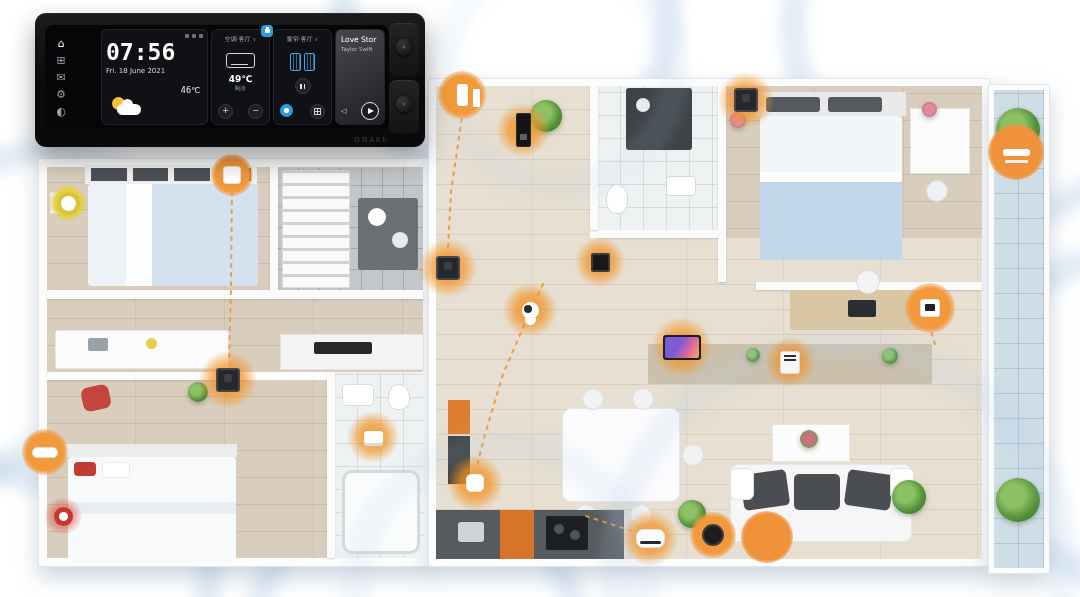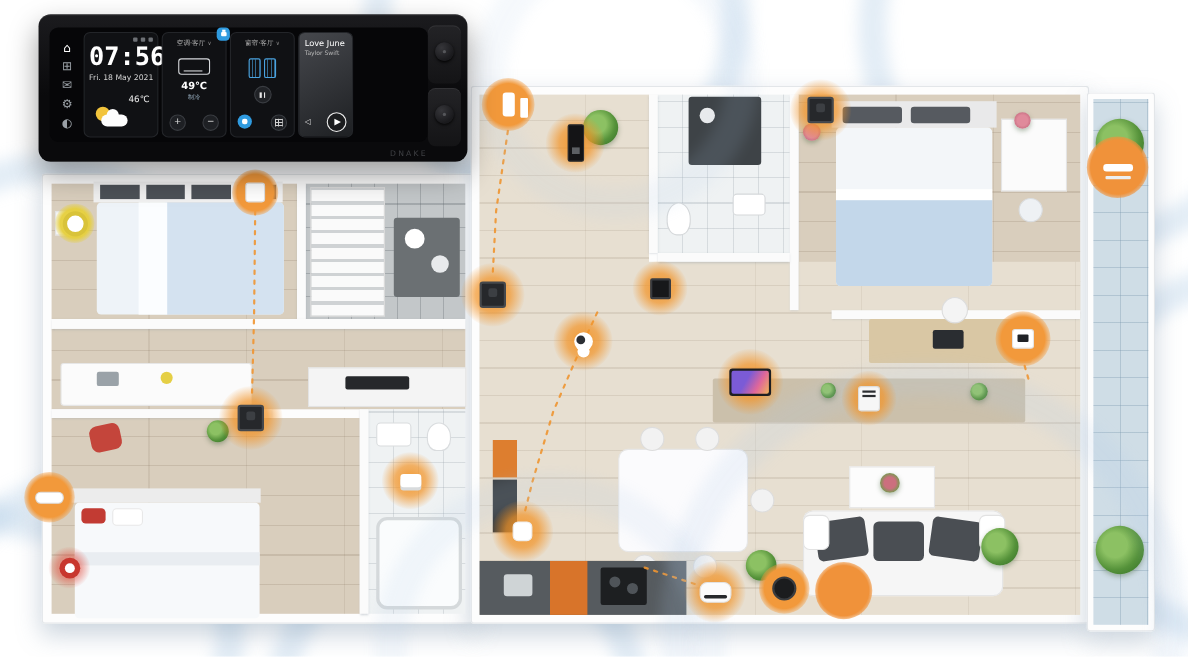--- a/index.html
+++ b/index.html
@@ -83,7 +83,7 @@
   .nav-ic.active{color:#fff;}
   .card{background:#101114;border:1px solid #232529;border-radius:6px;position:relative;
         box-sizing:border-box;color:#ddd;flex:none;}
-  .c-clock{width:68px;padding:4px 4px;}
+  .c-clock{width:107px;padding:4px 4px;margin-left:25px;}
   .stat-row{display:flex;justify-content:flex-end;gap:3px;}
   .stat-dot{width:4px;height:4px;background:#6d7075;border-radius:1px;}
   .time{font-family:"DejaVu Sans Mono","Liberation Mono",monospace;font-weight:bold;

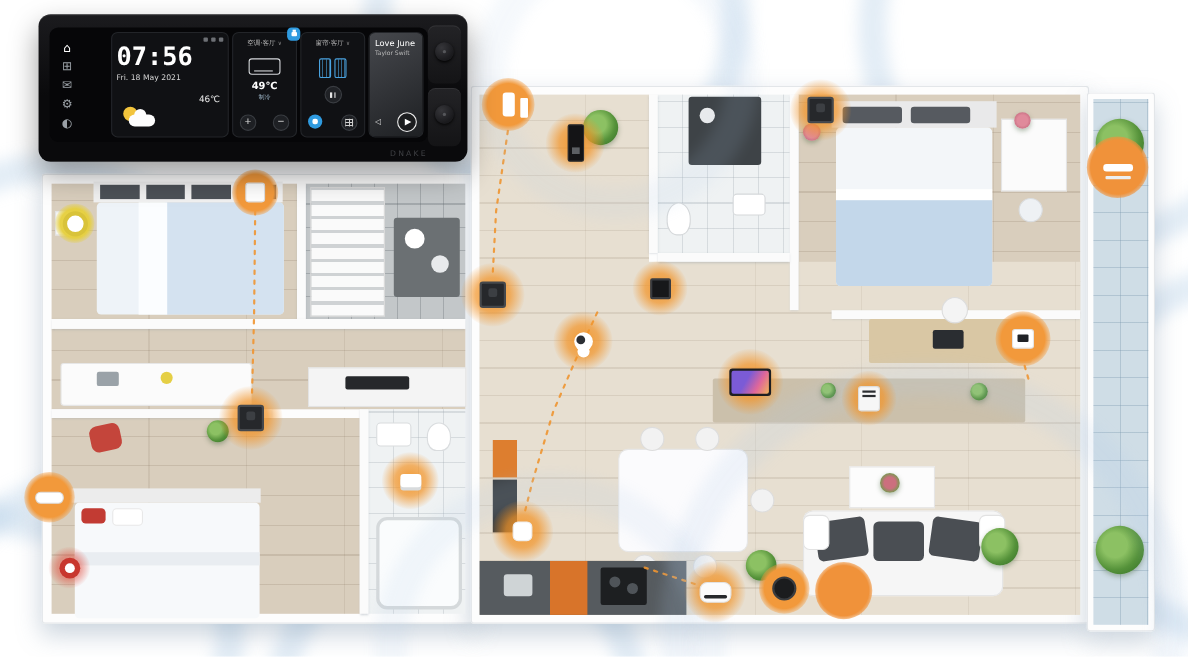--- a/index.html
+++ b/index.html
@@ -404,7 +404,7 @@
       </div>
 
       <div class="card c-music">
-        <div class="m-title">Love June</div>
+        <div class="m-title">Love Stor</div>
         <div class="m-artist">Taylor Swift</div>
         <div class="m-row">
           <span class="prev-ic">◁</span>

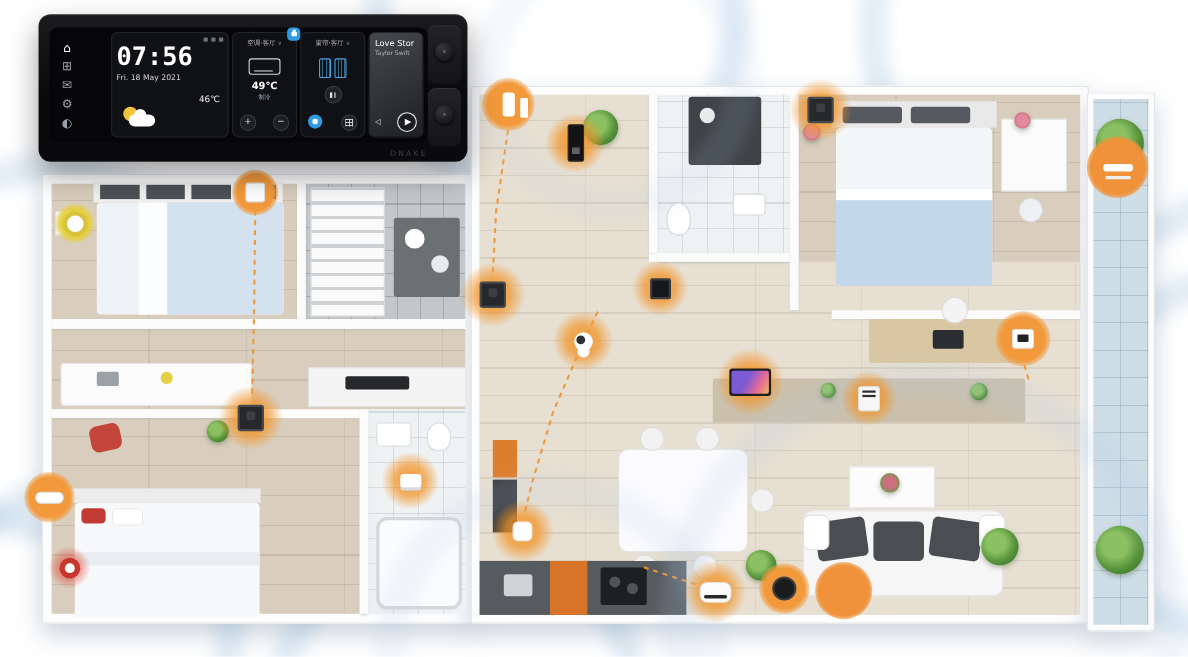--- a/index.html
+++ b/index.html
@@ -366,7 +366,7 @@
           <i class="stat-dot"></i>
         </div>
         <div class="time">07:56</div>
-        <div class="date">Fri. 18 May 2021</div>
+        <div class="date">Fri. 18 June 2021</div>
         <div class="temp-now">46℃</div>
         <div class="weather">
           <i class="sun"></i>

